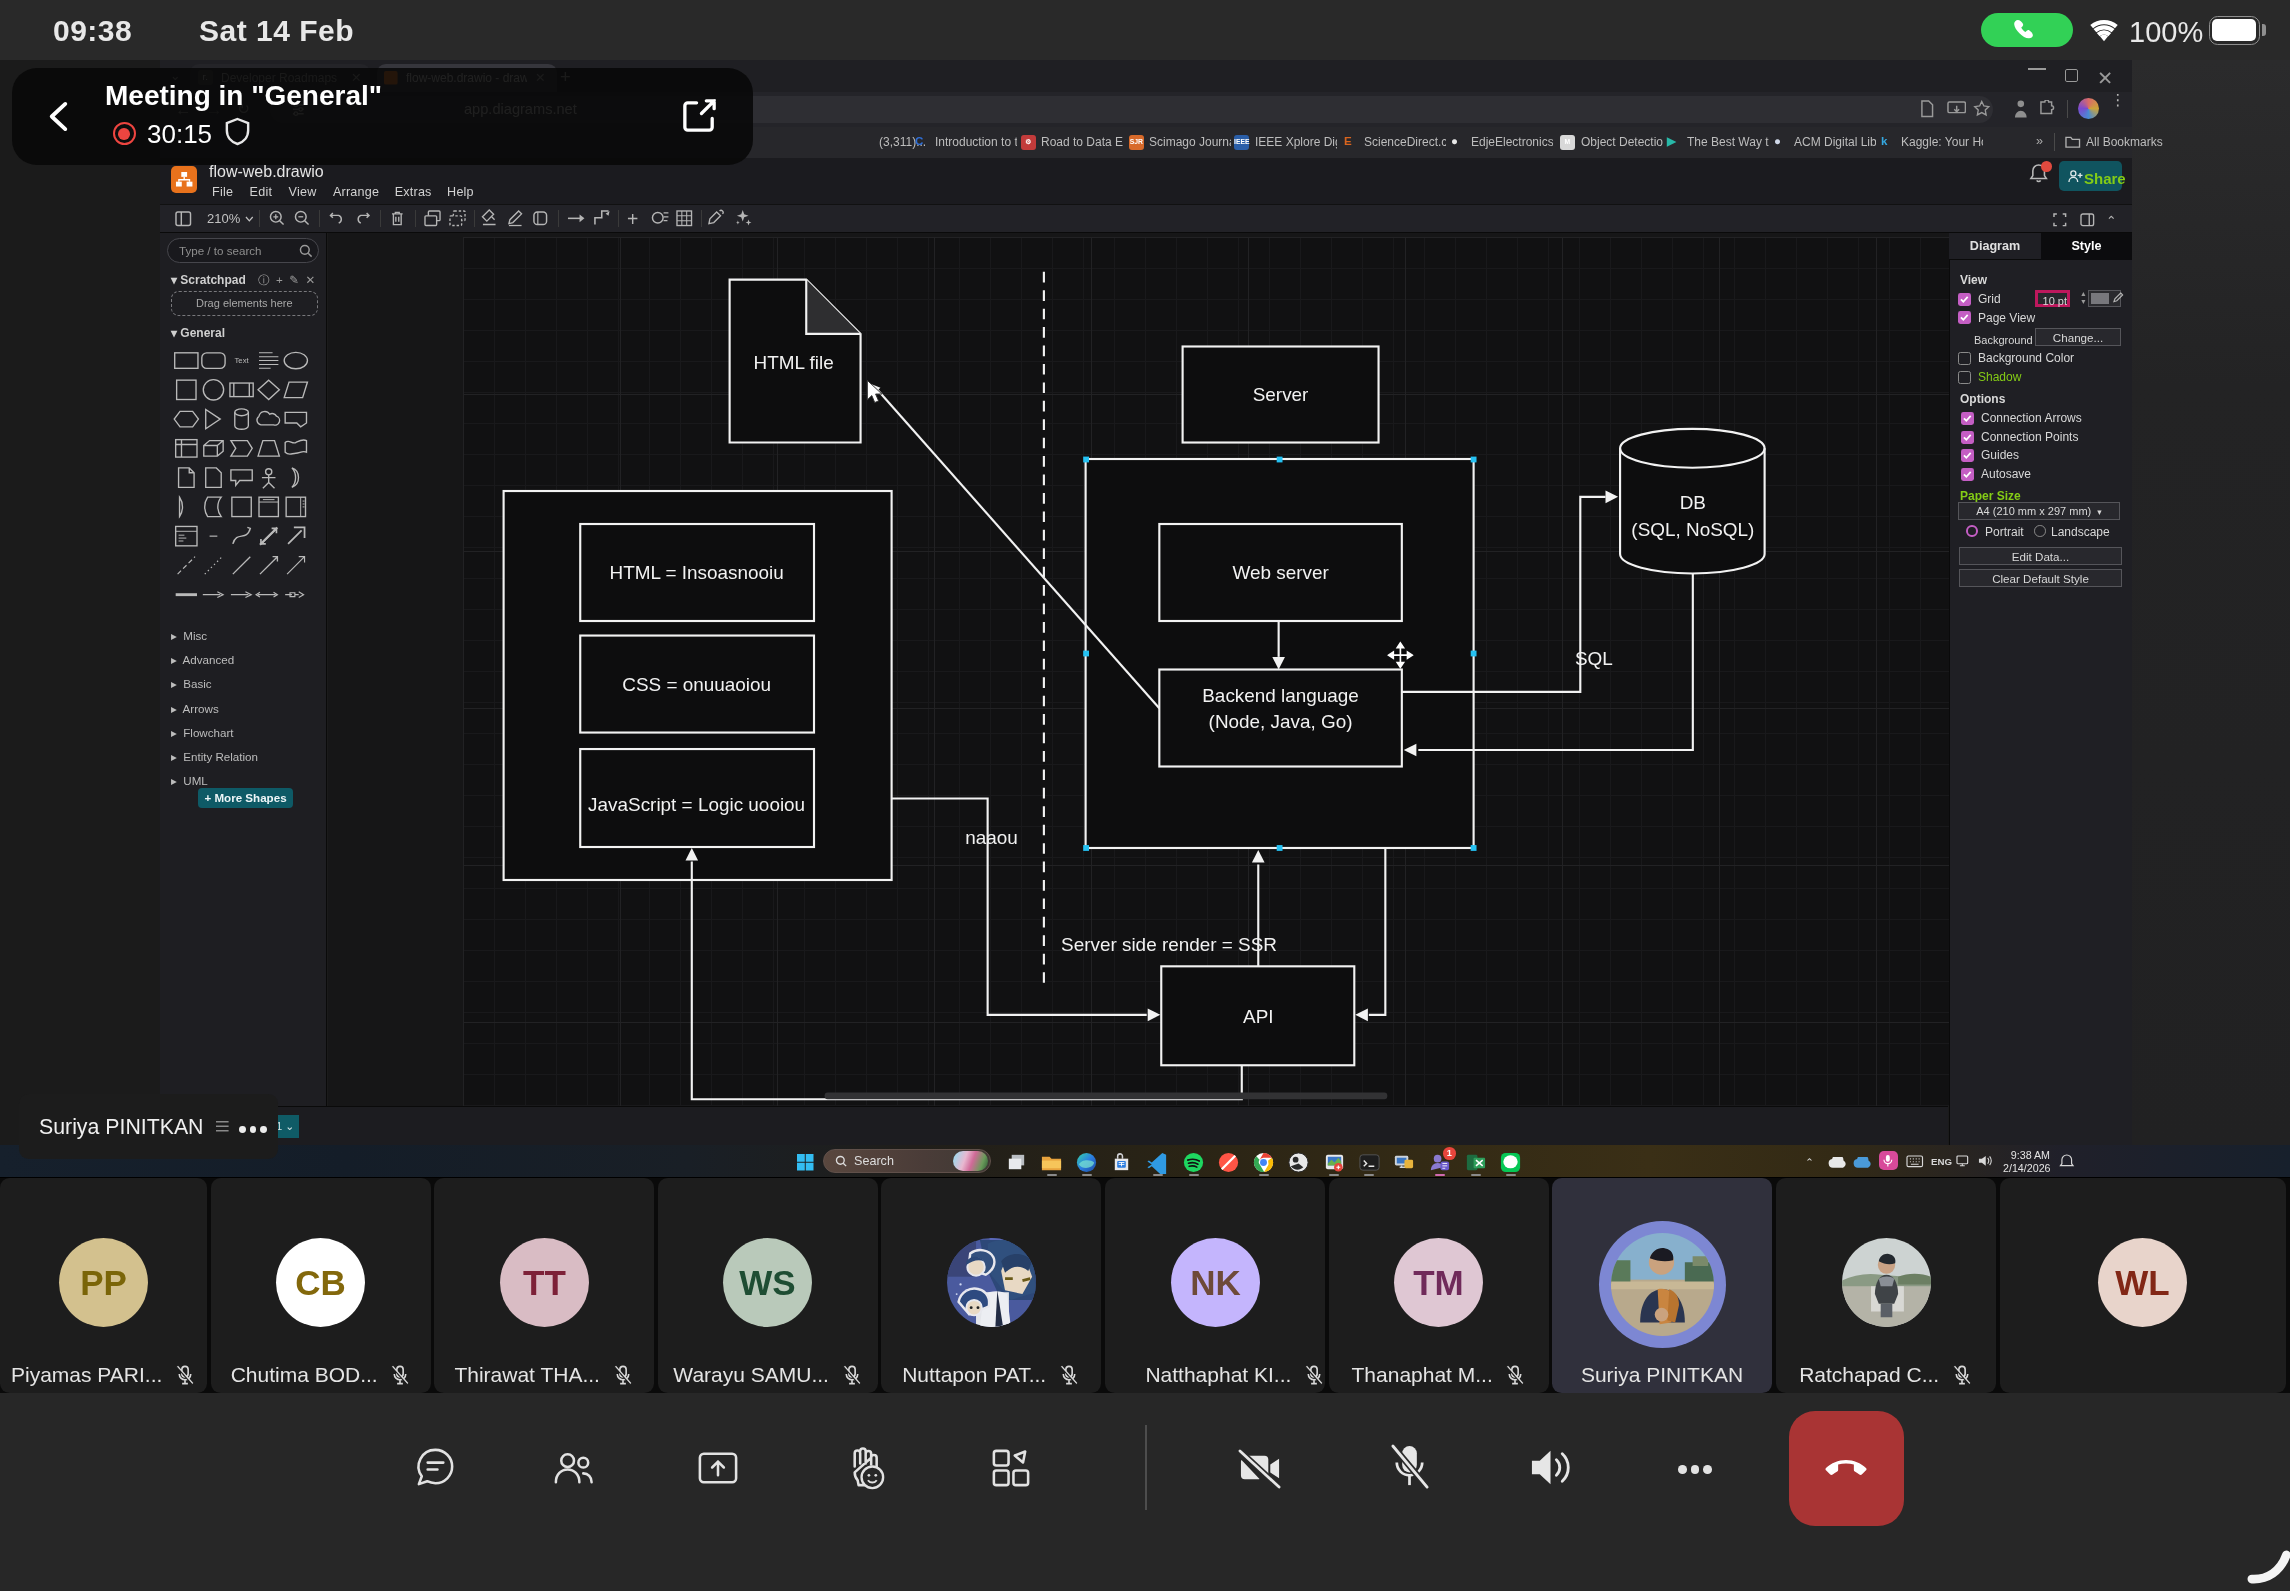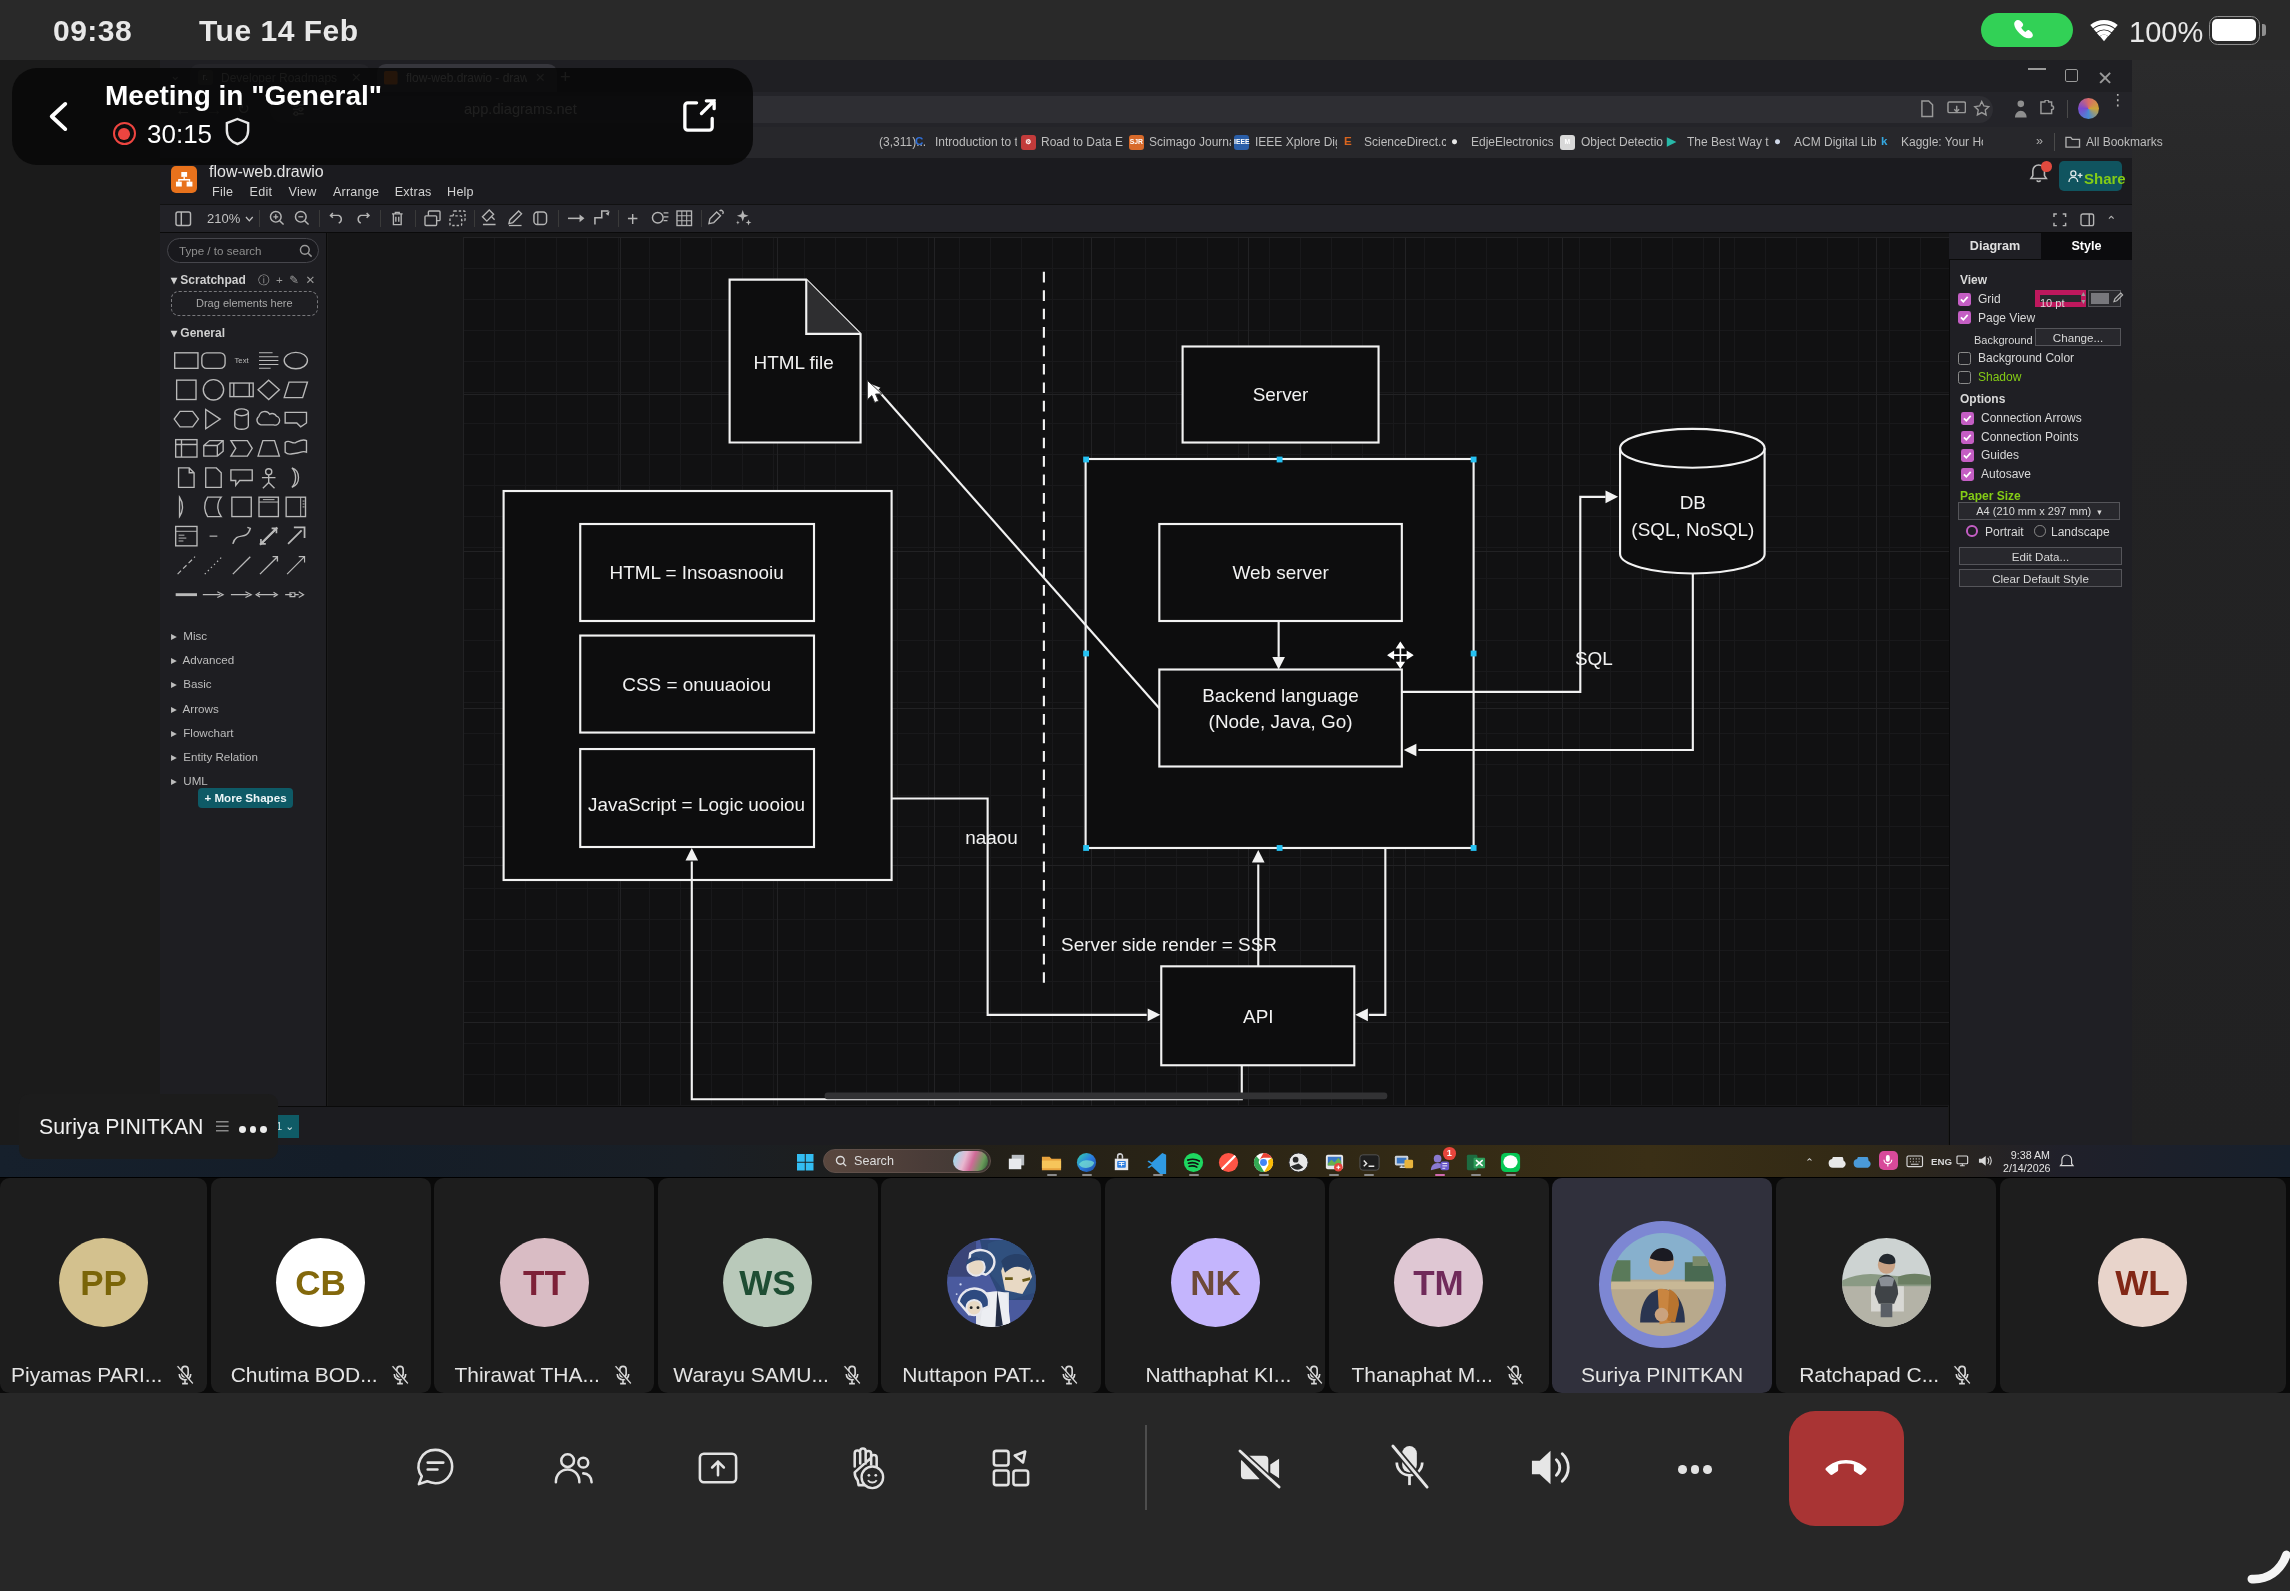--- a/index.html
+++ b/index.html
@@ -11,7 +11,7 @@
 
 <div class="a" style="left:0;top:0;width:2290px;height:60px;background:#292929"></div>
 <div class="a txt" style="left:53px;top:13.6px;font-size:30px;font-weight:700;letter-spacing:0.5px">09:38</div>
-<div class="a txt" style="left:199px;top:13.6px;font-size:30px;font-weight:700;letter-spacing:0.5px">Tue 14 Feb</div>
+<div class="a txt" style="left:199px;top:13.6px;font-size:30px;font-weight:700;letter-spacing:0.5px">Sat 14 Feb</div>
 <div class="a" style="left:1981px;top:12.6px;width:92px;height:34px;border-radius:17.5px;background:#32d156"></div>
 <svg class="a" style="left:2013px;top:19.4px" width="25" height="21.3" viewBox="0 0 26 22">
     <path d="M5 1c2 0 4.5 2.2 5.3 3.8.6 1.1.2 2-.5 2.8l-1.2 1.2c.6 1.7 2.6 3.8 4.4 4.6l1.3-1.2c.9-.8 1.8-1 2.8-.4 1.6 1 3.6 3.2 3.6 4.9 0 2-2.6 3.5-4.4 3.2C10.6 19.9 1.5 11 1.2 5 1.1 3.1 3.2 1 5 1z" fill="#fff"></path>

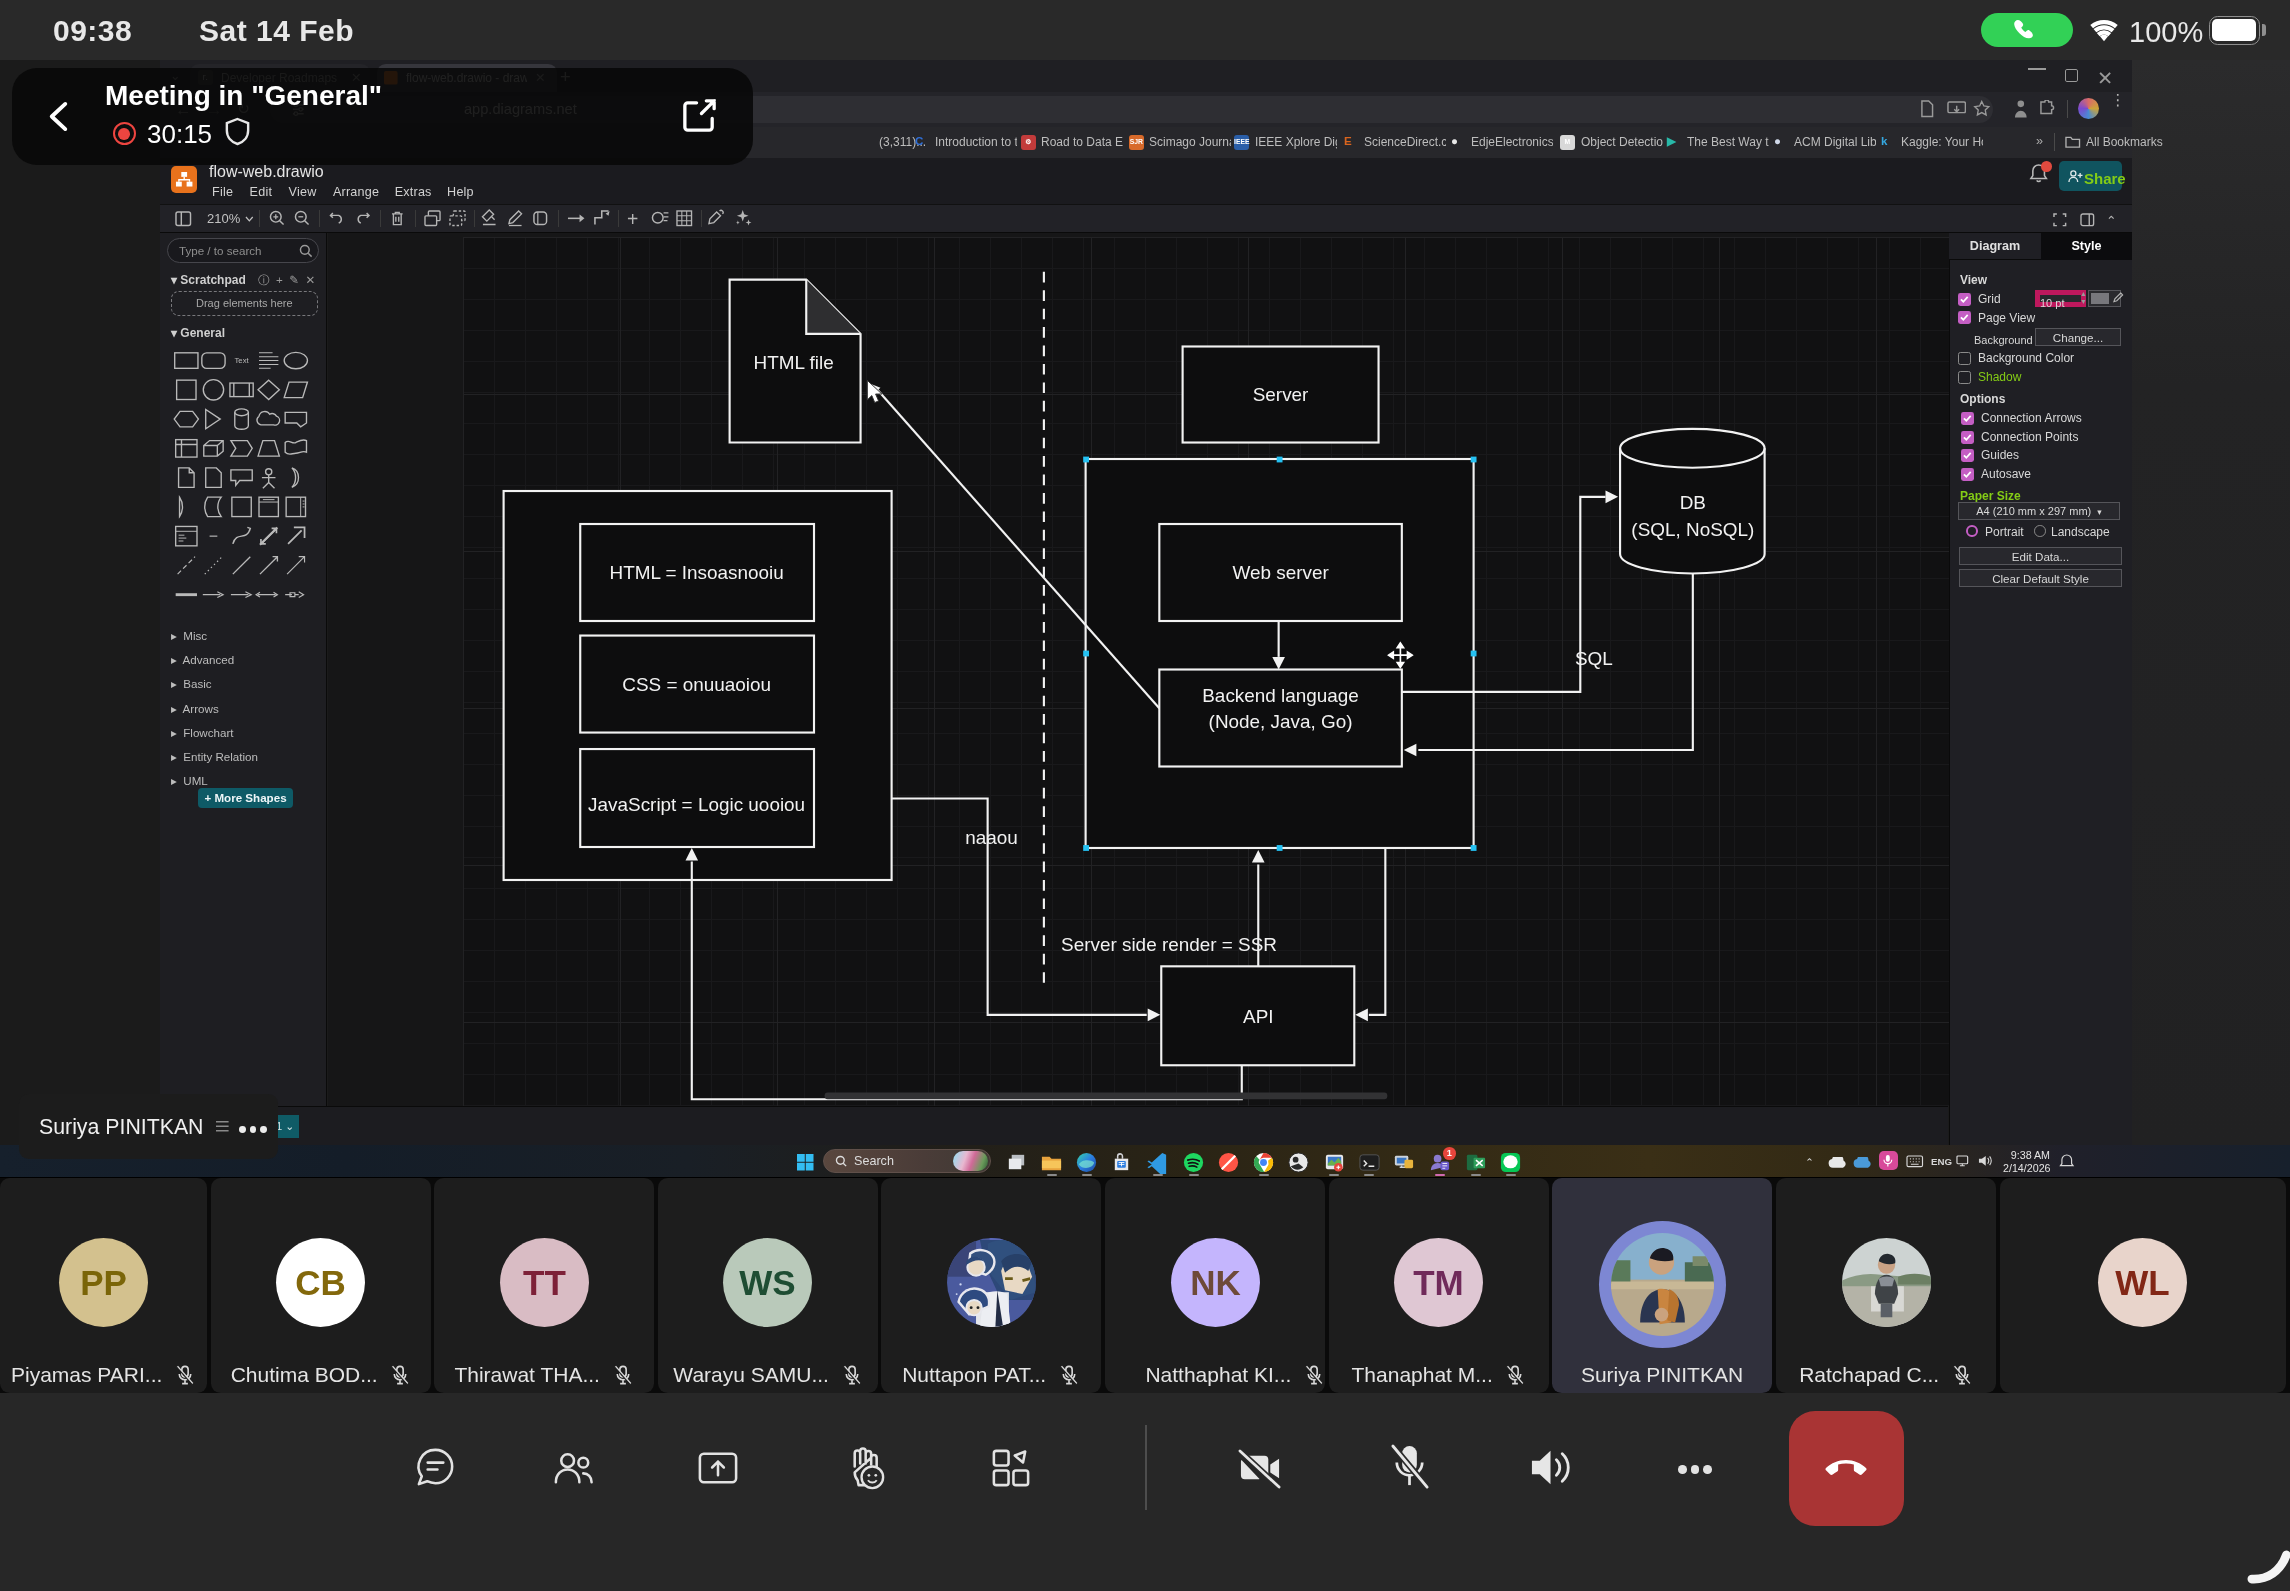--- a/index.html
+++ b/index.html
@@ -488,7 +488,7 @@
       <path d="M3 6.5l2.5 2.5L10 4" stroke="#fff" stroke-width="1.8" fill="none"></path>
     </svg>
     <div class="a" style="left:1978px;top:292px;color:#d8d8d8;font-size:12px;white-space:nowrap">Grid</div>
-    <div class="a" style="left:2035px;top:290px;width:51px;height:16.5px;border:5px solid #be185d;background:#28282d;color:#d8d8d8;font-size:11px;text-align:left;line-height:16.5px">10 pt</div>
+    <div class="a" style="left:2035px;top:290px;width:35px;height:16.5px;border:3px solid #be185d;background:#28282d;color:#d8d8d8;font-size:11px;text-align:right;line-height:16.5px">10 pt</div>
     <div class="a" style="left:2080px;top:290px;color:#9a9a9a;font-size:6.8px;line-height:7.8px">▲<br>▼</div>
     <div class="a" style="left:2088px;top:290px;width:33px;height:16.5px;border:1px solid #55555a;background:#2a2a2e"></div>
     <div class="a" style="left:2091px;top:293px;width:18.4px;height:10.7px;background:#77777c"></div>

